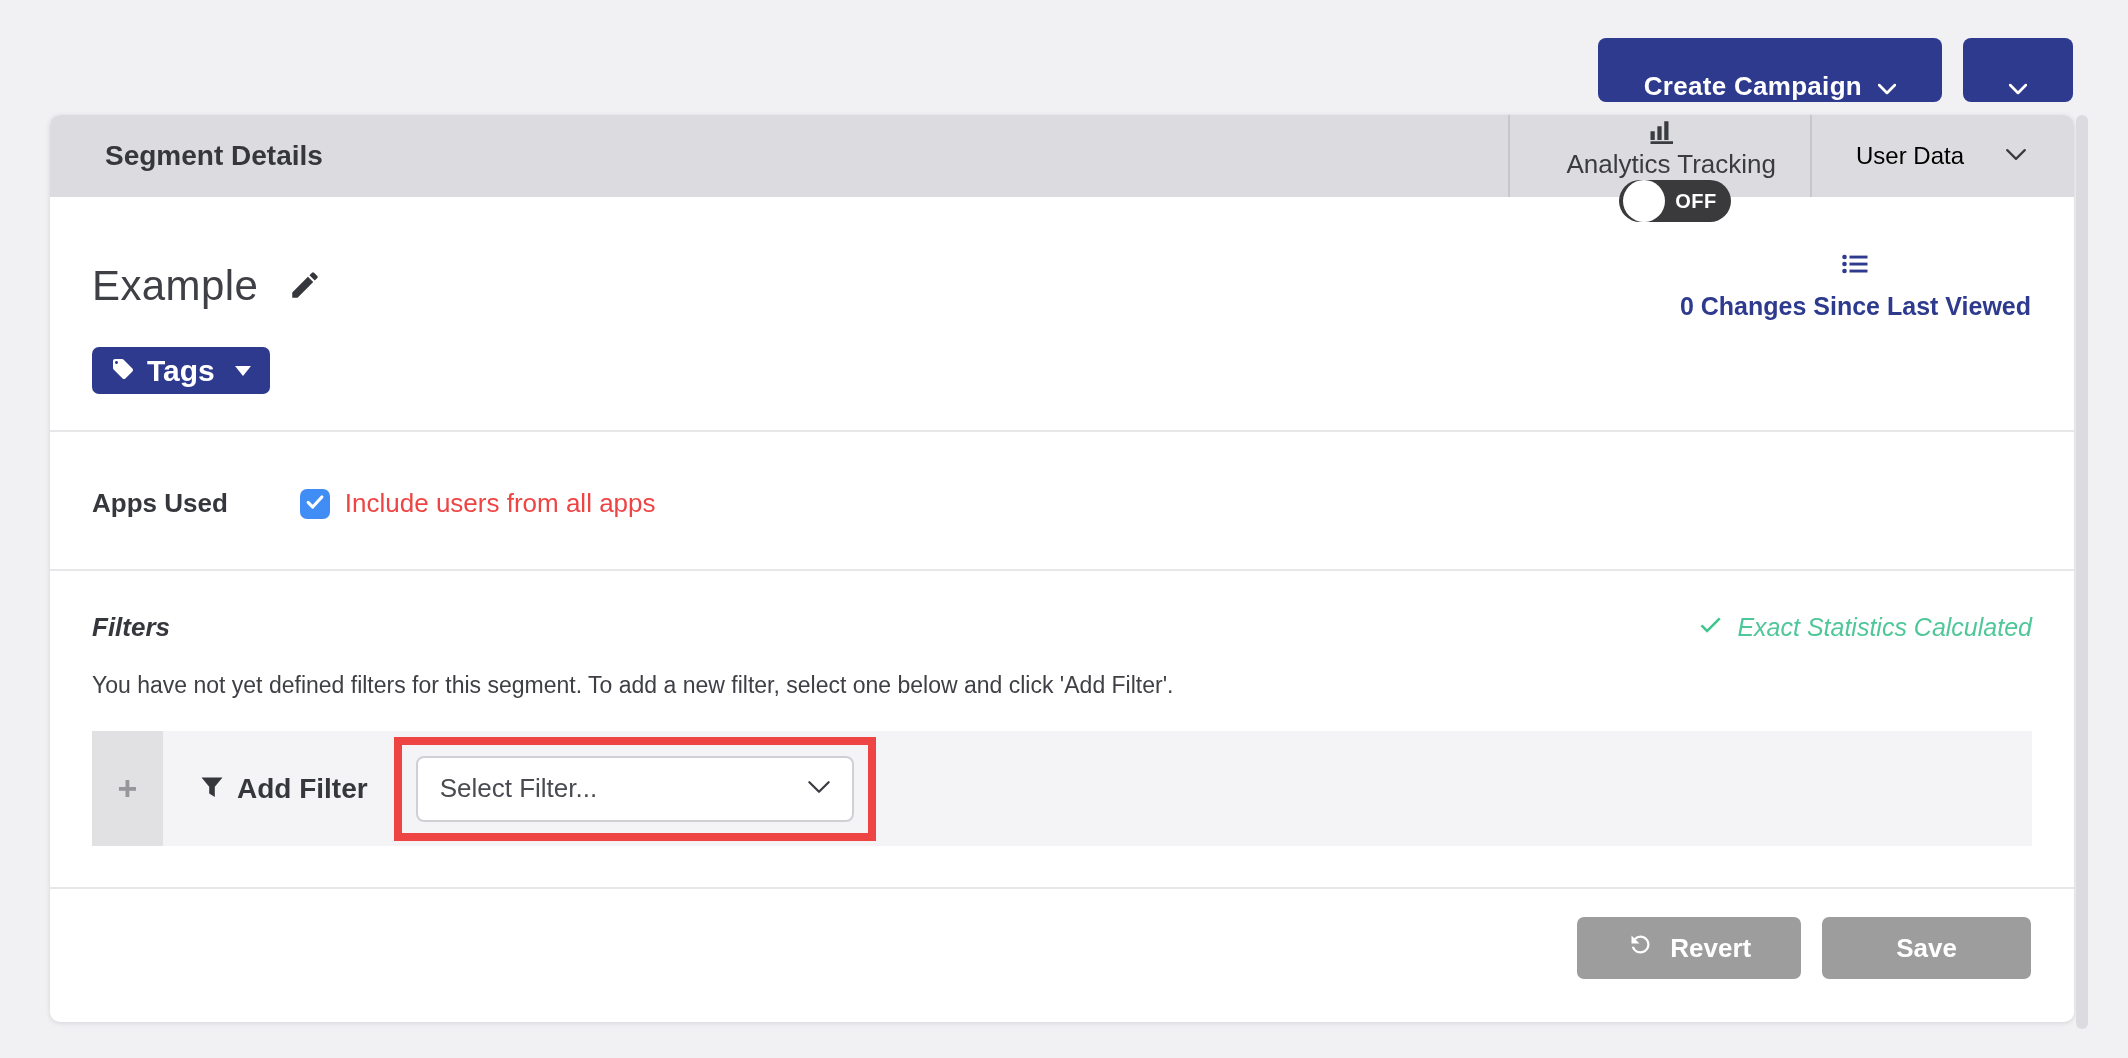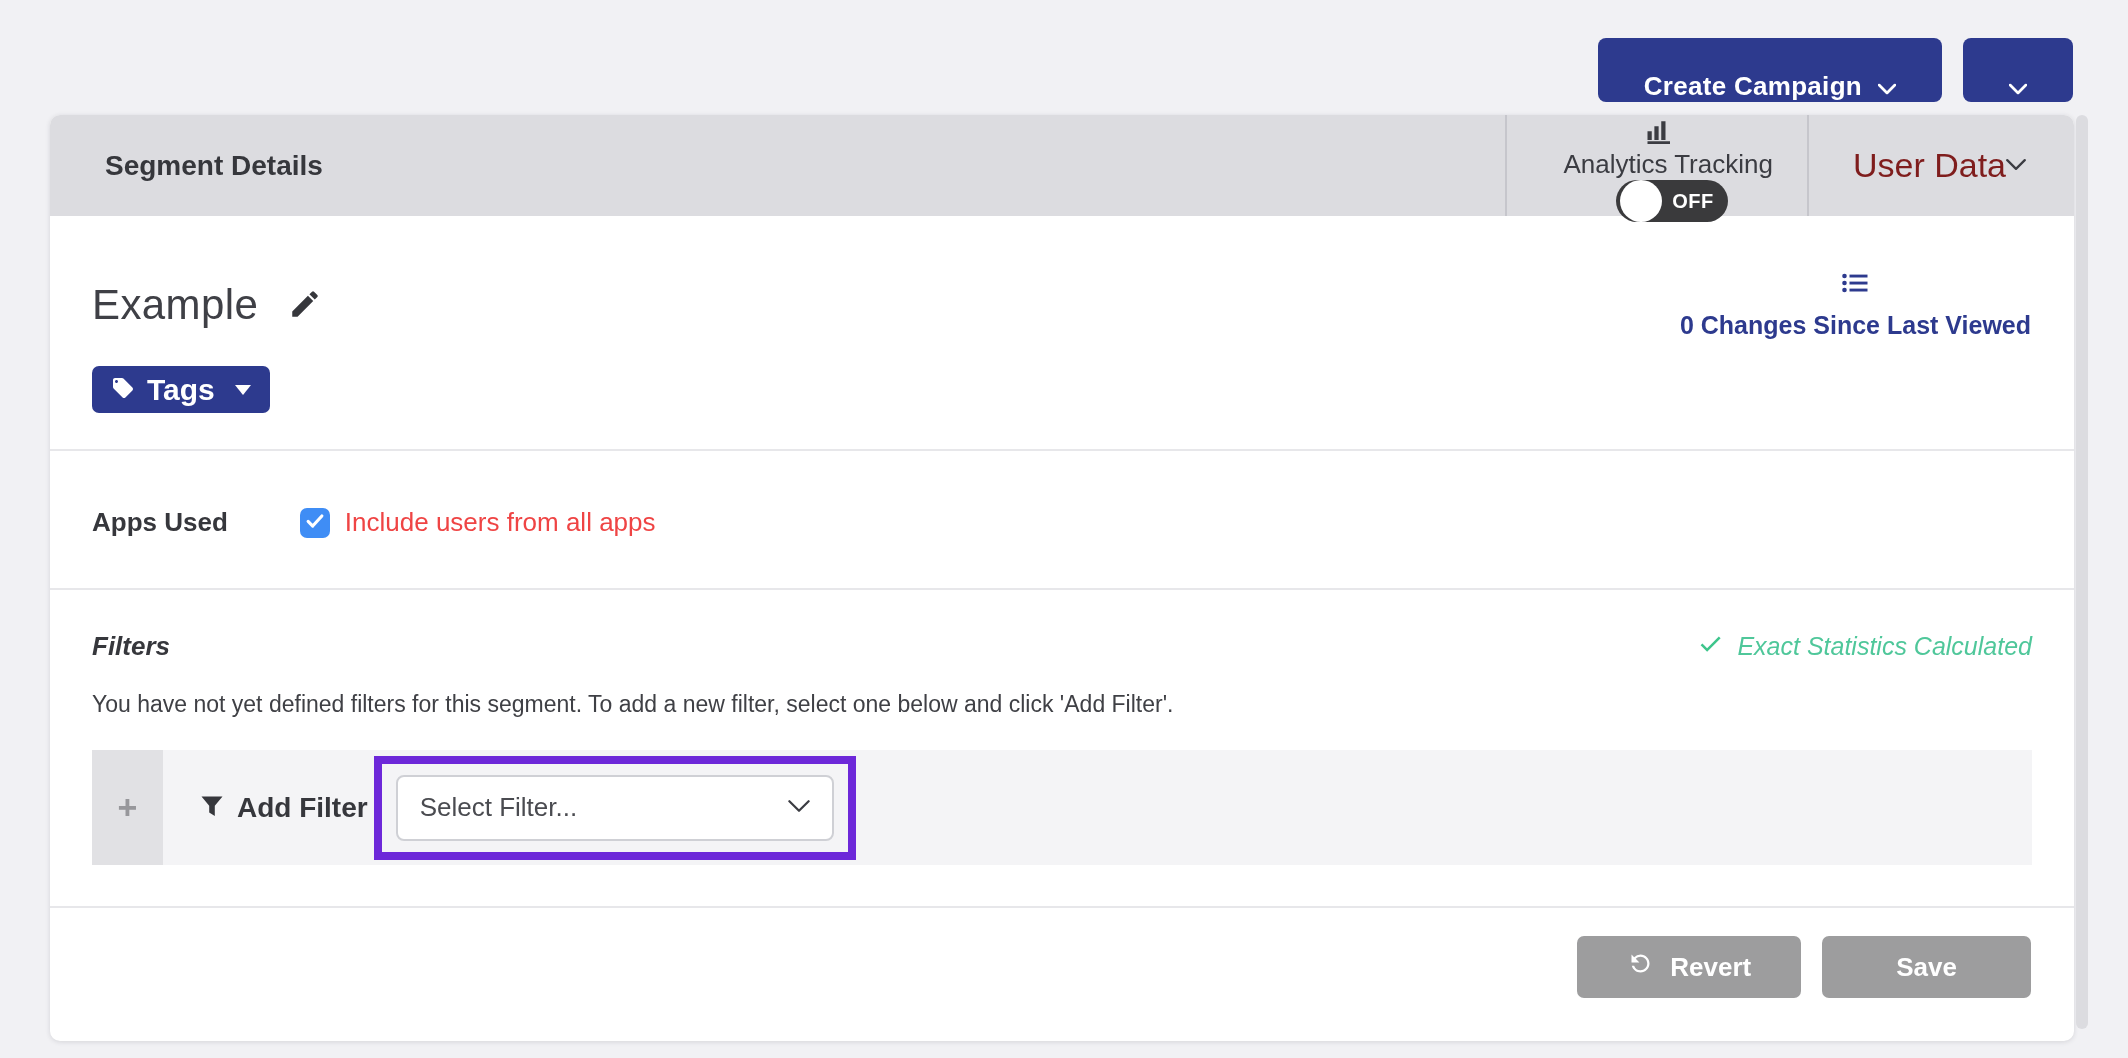--- a/index.html
+++ b/index.html
@@ -26,7 +26,7 @@
     box-shadow:0 1px 5px rgba(40,40,60,.14);
   }
   .card-header {
-    height:101px; background:#dcdce0; border-radius:10px 10px 0 0;
+    height:82px; background:#dcdce0; border-radius:10px 10px 0 0;
     display:flex; align-items:stretch;
   }
   .card-header .hd-title { font-size:28px; font-weight:700; color:#36373c; align-self:center; padding-left:55px; }

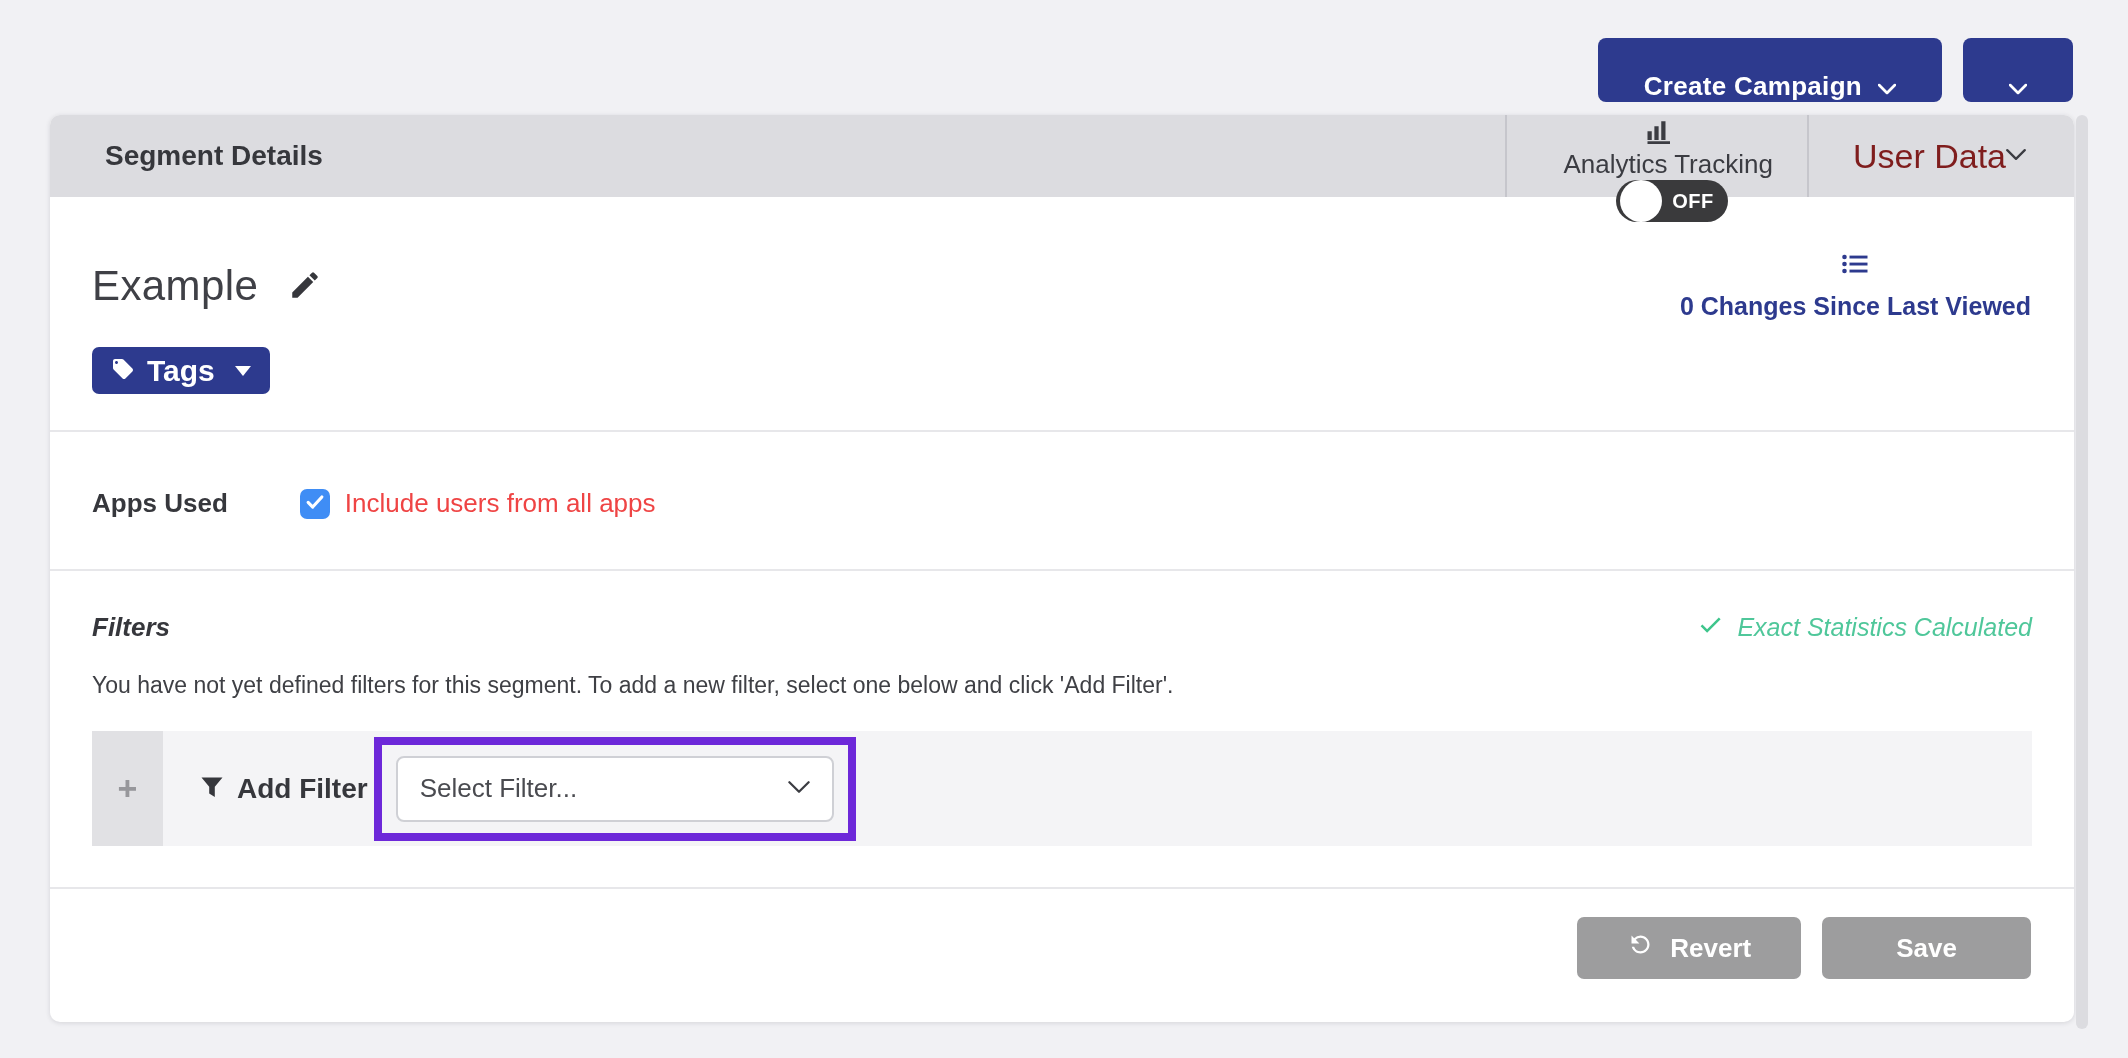--- a/index.html
+++ b/index.html
@@ -35,7 +35,7 @@
   .hgroup.analytics { padding:0 34px 0 40px;flex-direction:column; }
   .hgroup.userdata { padding:0 48px 0 44px; cursor:pointer; }
   .analytics-label { font-size:26px; color:#3b3c42; margin-left:16px; }
-  .userdata-label { font-size:34px; color:#7f1d1d; }
+  .userdata-label { font-size:24px; color:#000000; margin-right:42px; }
   .toggle {
     width:112px; height:50px; border-radius:25px; background:#3a3a3c;
     display:flex; align-items:center; margin-left:24px; cursor:pointer;

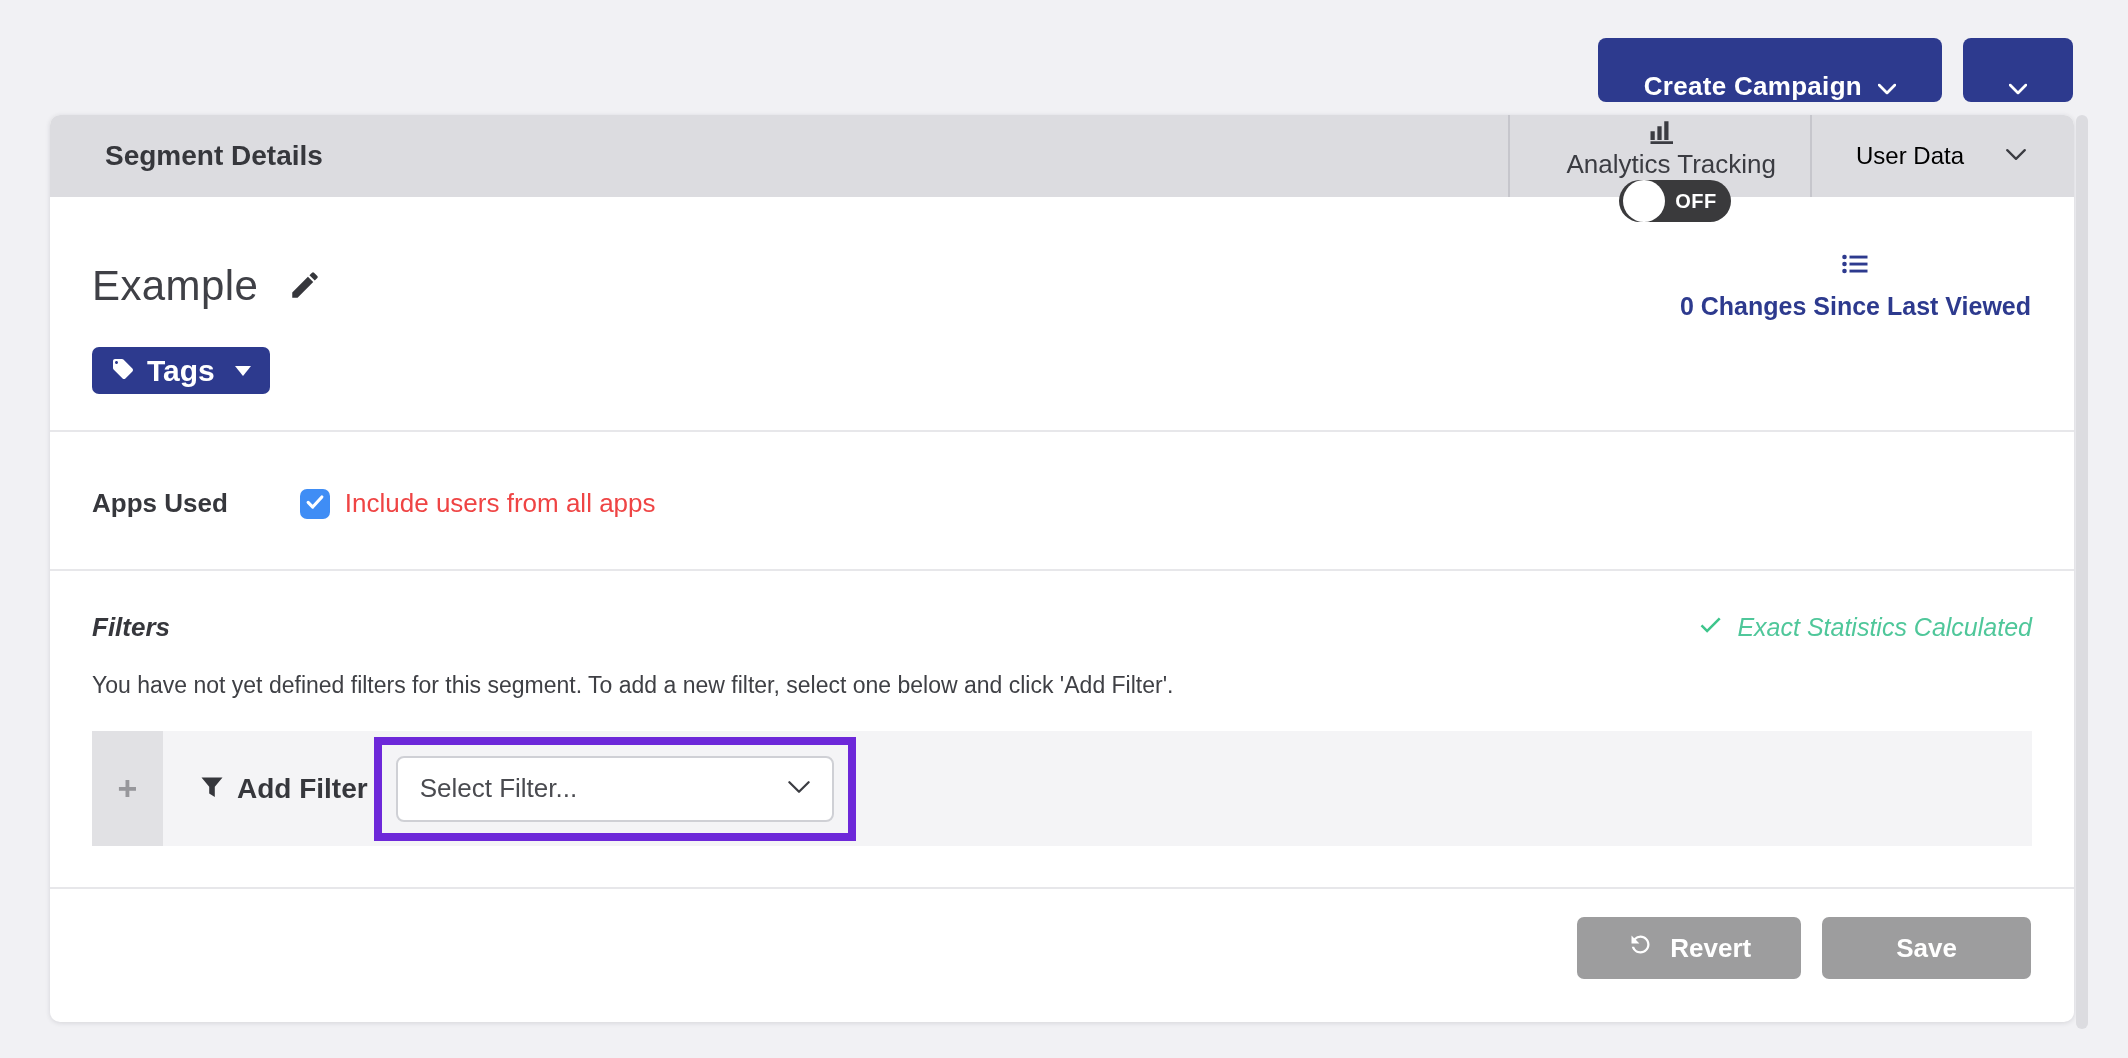--- a/index.html
+++ b/index.html
@@ -78,7 +78,7 @@
     font-size:34px; font-weight:700; color:#97979b; cursor:pointer; flex:none; font-family:inherit; }
   .add-filter { display:flex; align-items:center; gap:14px; margin-left:32px;
     font-size:28px; font-weight:700; color:#36373c; background:none; border:none; cursor:pointer; font-family:inherit; }
-  .pink-box { border:8px solid #6d28d9; padding:11px 14px; }
+  .pink-box { margin-left:20px; border:8px solid #ef4444; padding:11px 14px; }
   .select { width:438px; height:66px; background:#fff; border:2px solid #cfd0d5; border-radius:8px;
     display:flex; align-items:center; padding:0 22px; cursor:pointer; }
   .select-text { font-size:26px; color:#4a4b50; }

